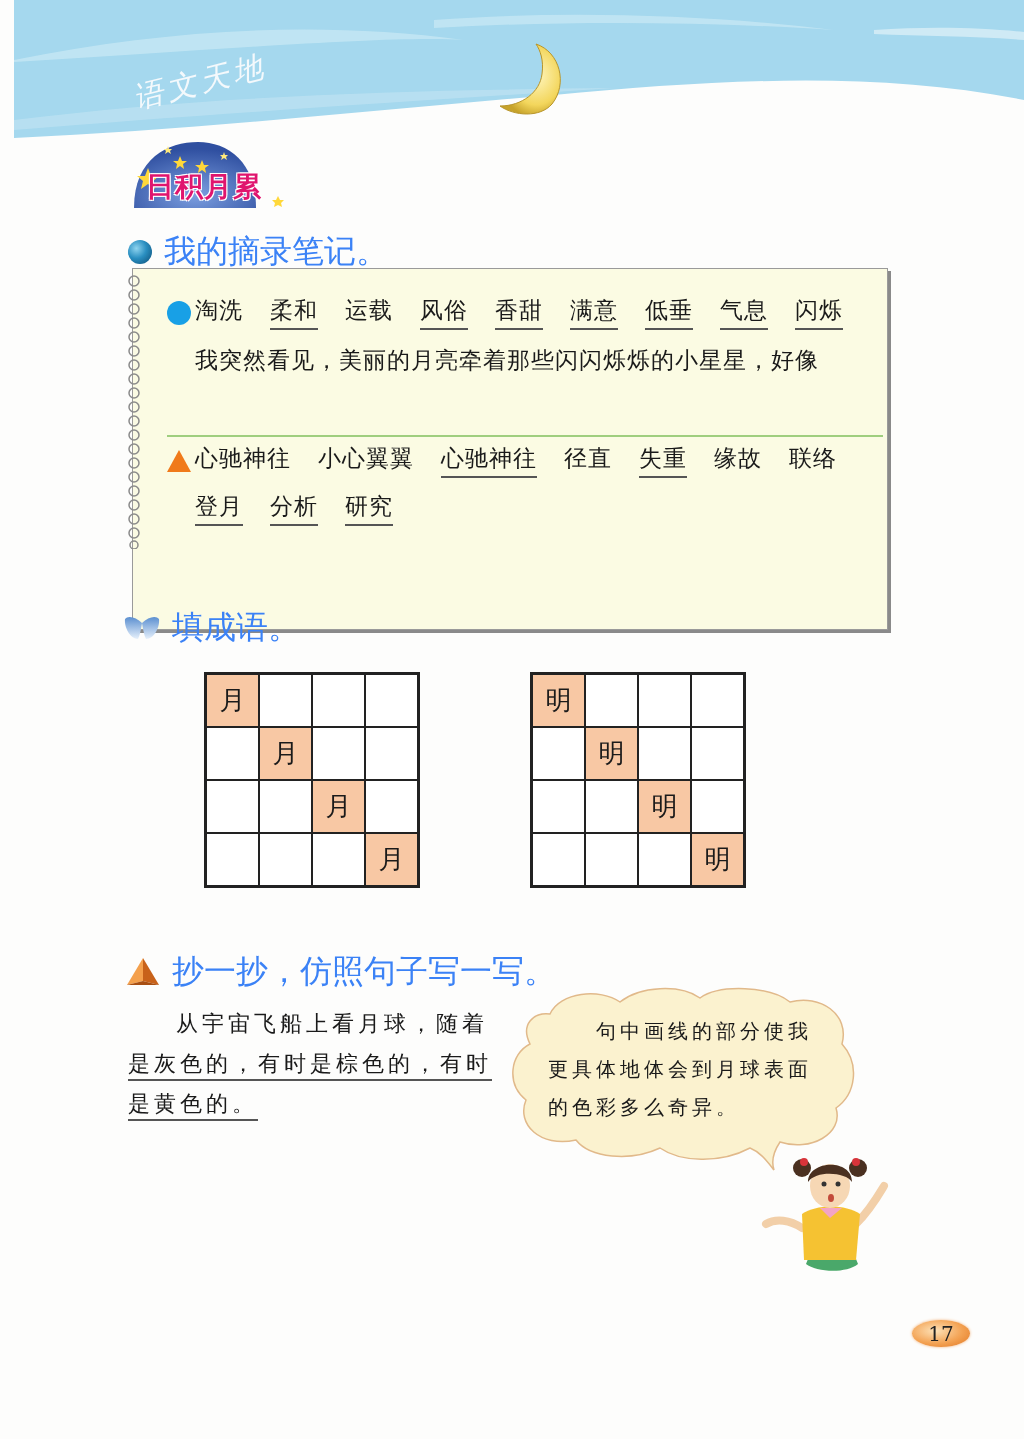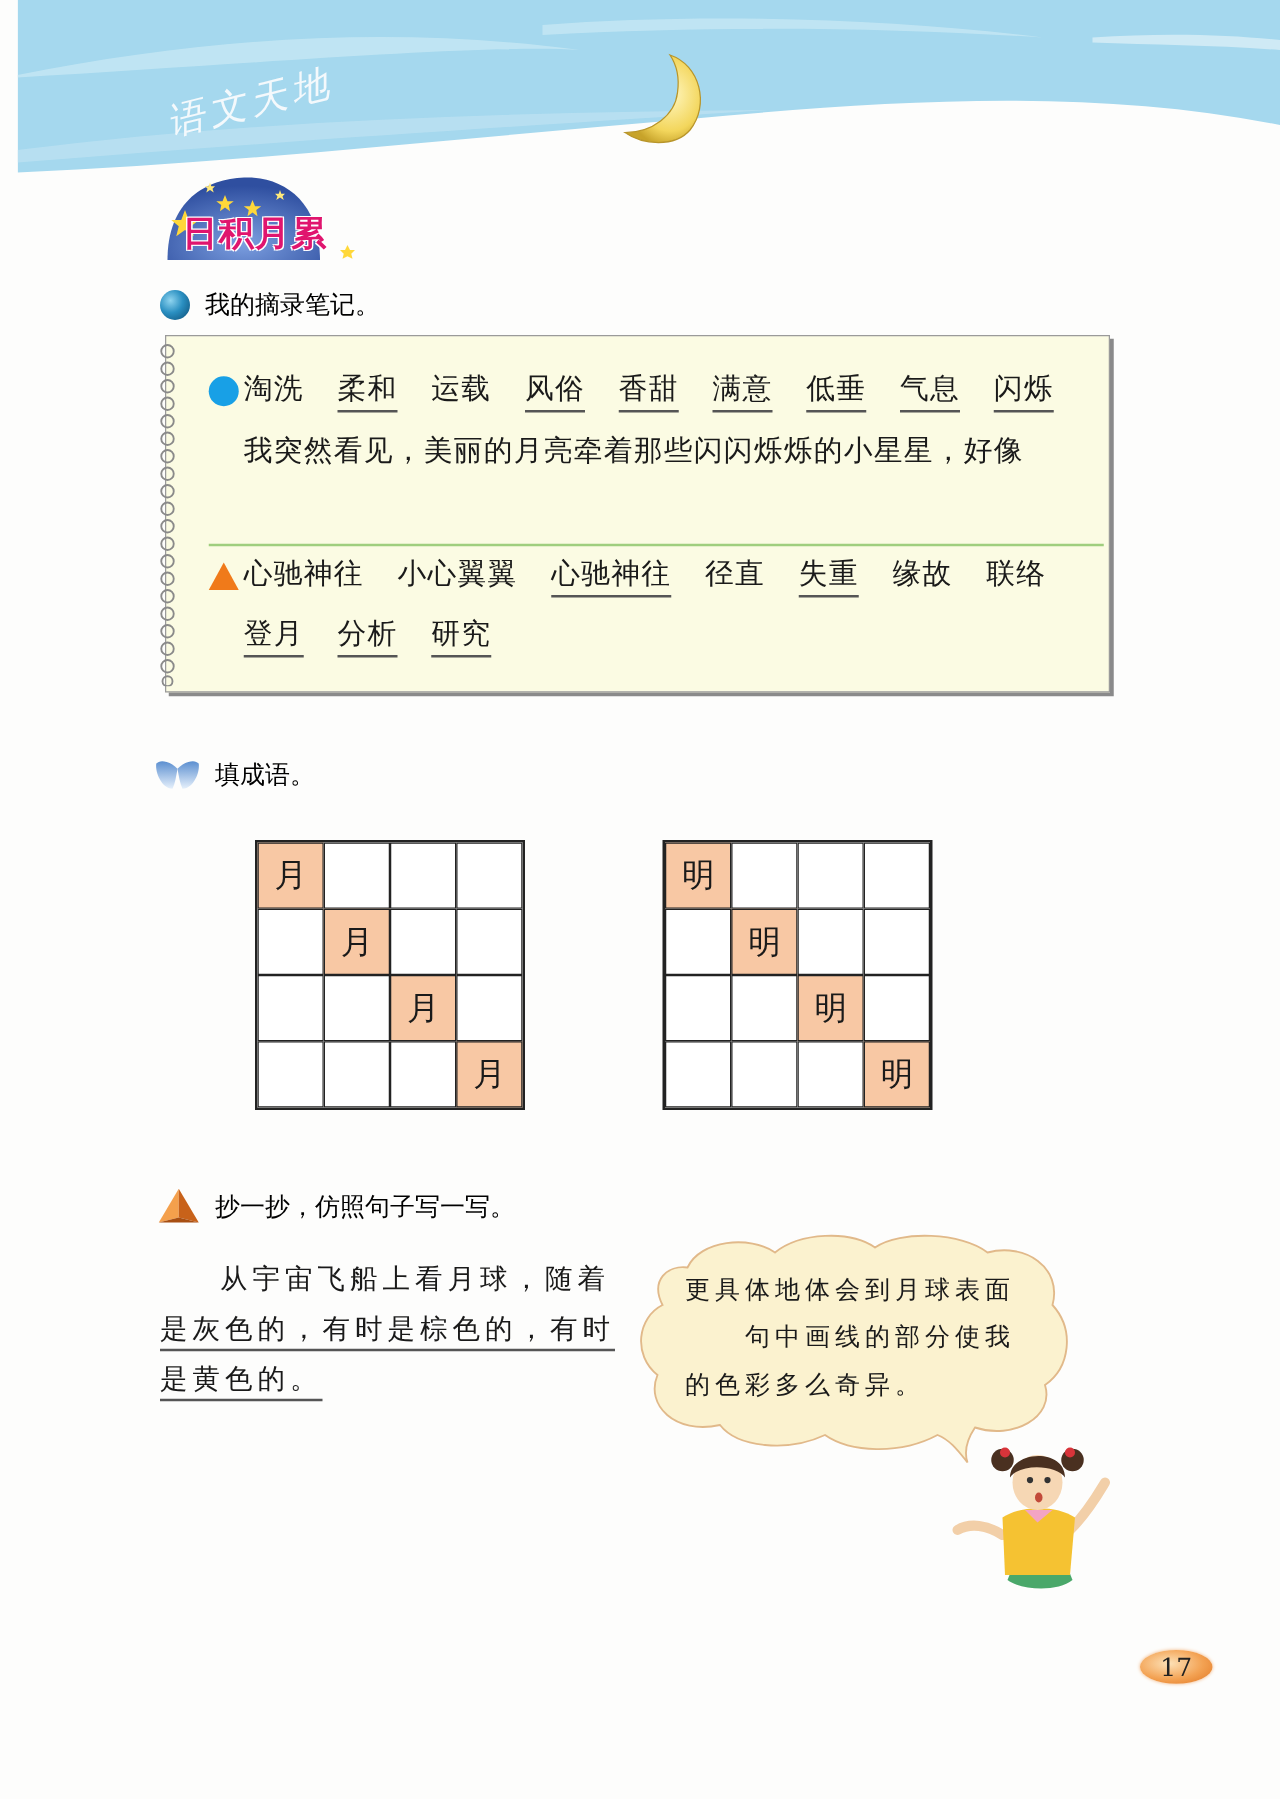--- a/index.html
+++ b/index.html
@@ -20,7 +20,7 @@
     font-family: "DejaVu Sans", sans-serif; letter-spacing: 1px;
     text-shadow: 1px 1px 0 #fff, -1px -1px 0 #fff, 1px -1px 0 #fff, -1px 1px 0 #fff;
   }
-  .sec-head { position: absolute; display: flex; align-items: center; font-family: "DejaVu Sans", sans-serif; font-size: 20px; color: #000000; }
+  .sec-head { position: absolute; display: flex; align-items: center; font-family: "DejaVu Sans", sans-serif; font-size: 32px; color: #3b82f6; }
   .sec1 { left: 128px; top: 230px; }
   .sec2 { left: 124px; top: 606px; text-align: center; }
   .sec3 { left: 126px; top: 950px; }

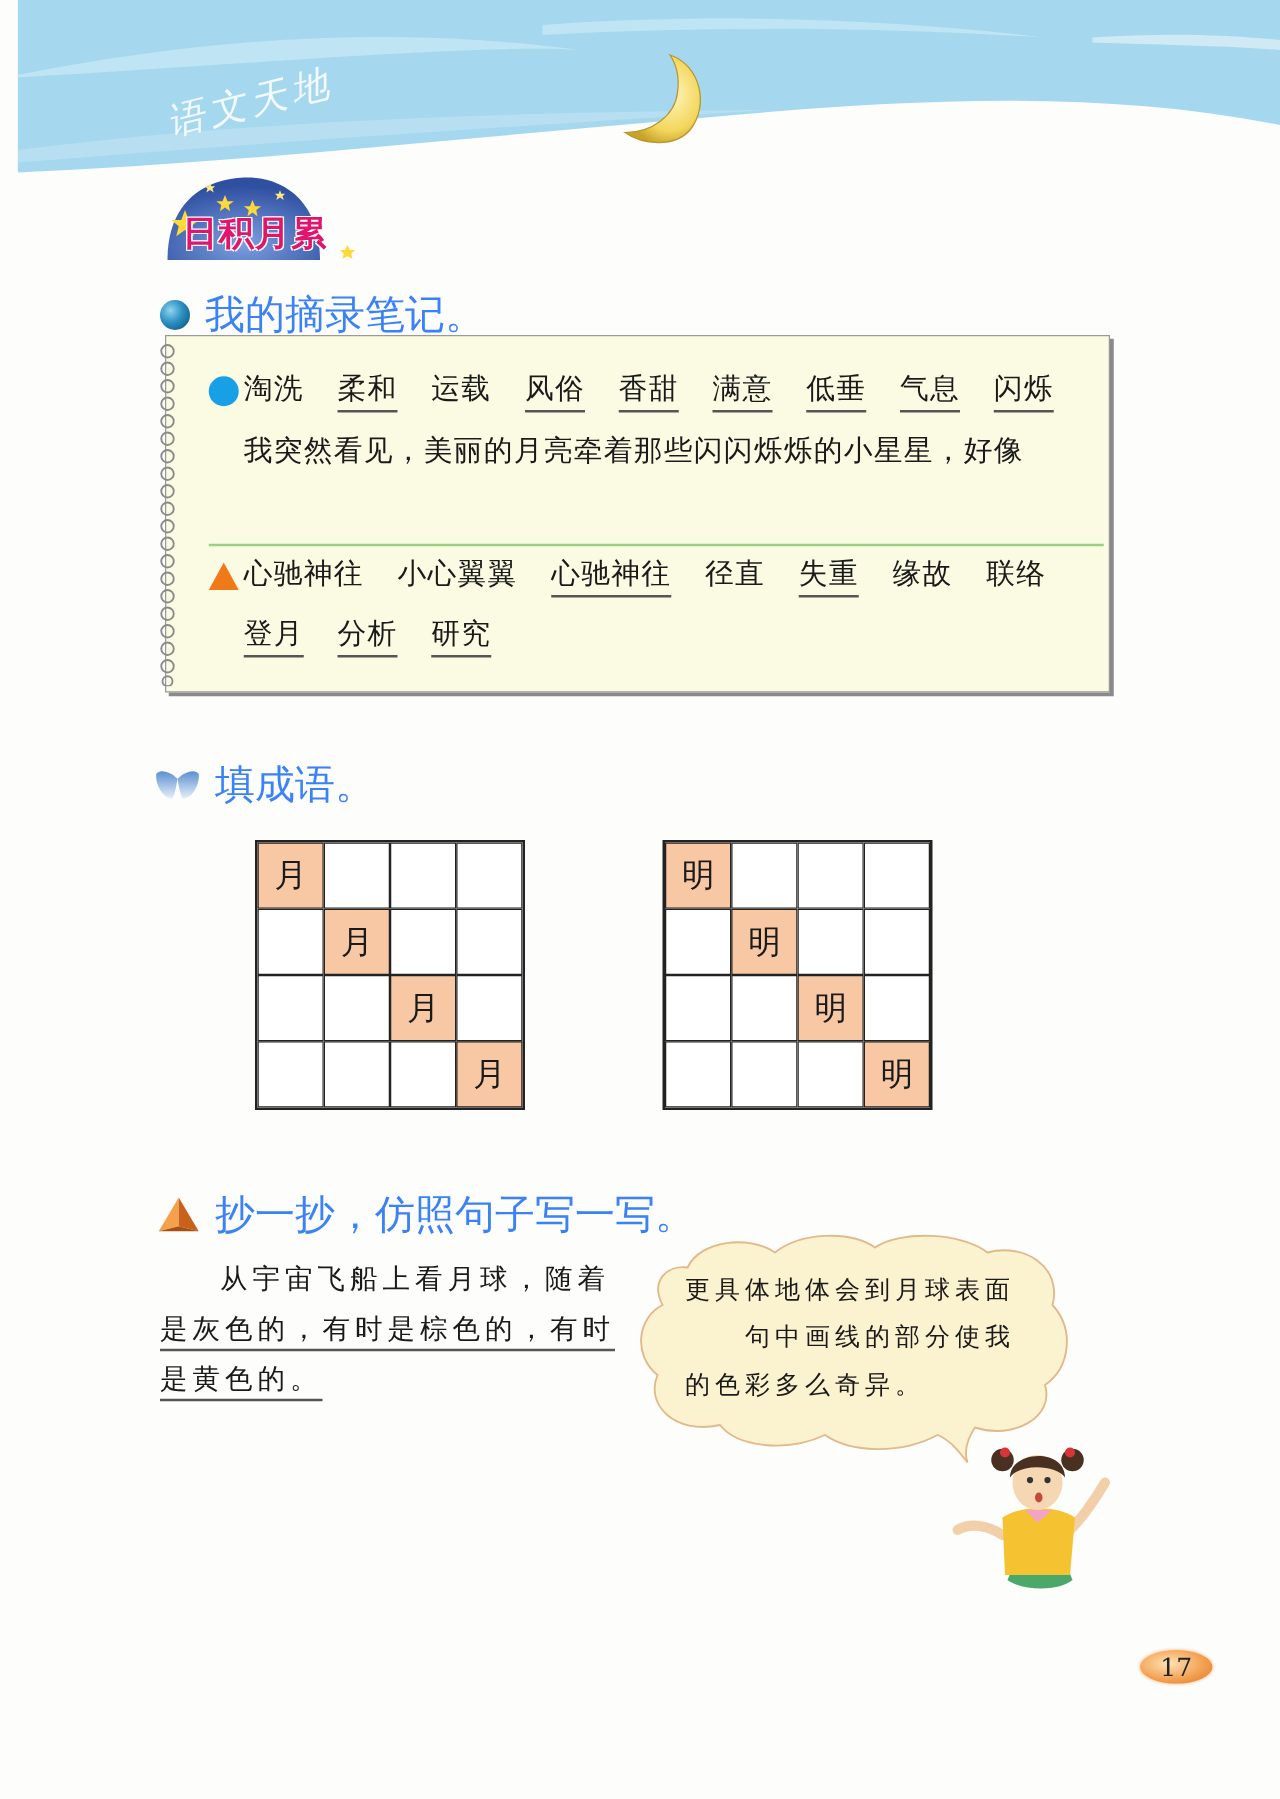--- a/index.html
+++ b/index.html
@@ -30,7 +30,7 @@
   .pyramid { width: 34px; height: 30px; margin-right: 12px; }
 
   .notebook {
-    position: absolute; left: 132px; top: 268px; width: 756px; height: 286px;
+    position: absolute; left: 132px; top: 268px; width: 756px; height: 362px;
     background: #fbfbe3; border: 1px solid #9a9a9a; box-shadow: 3px 3px 0 #8a8a8a;
   }
   .spiral { position: absolute; left: -8px; top: 4px; width: 18px; height: 276px; }

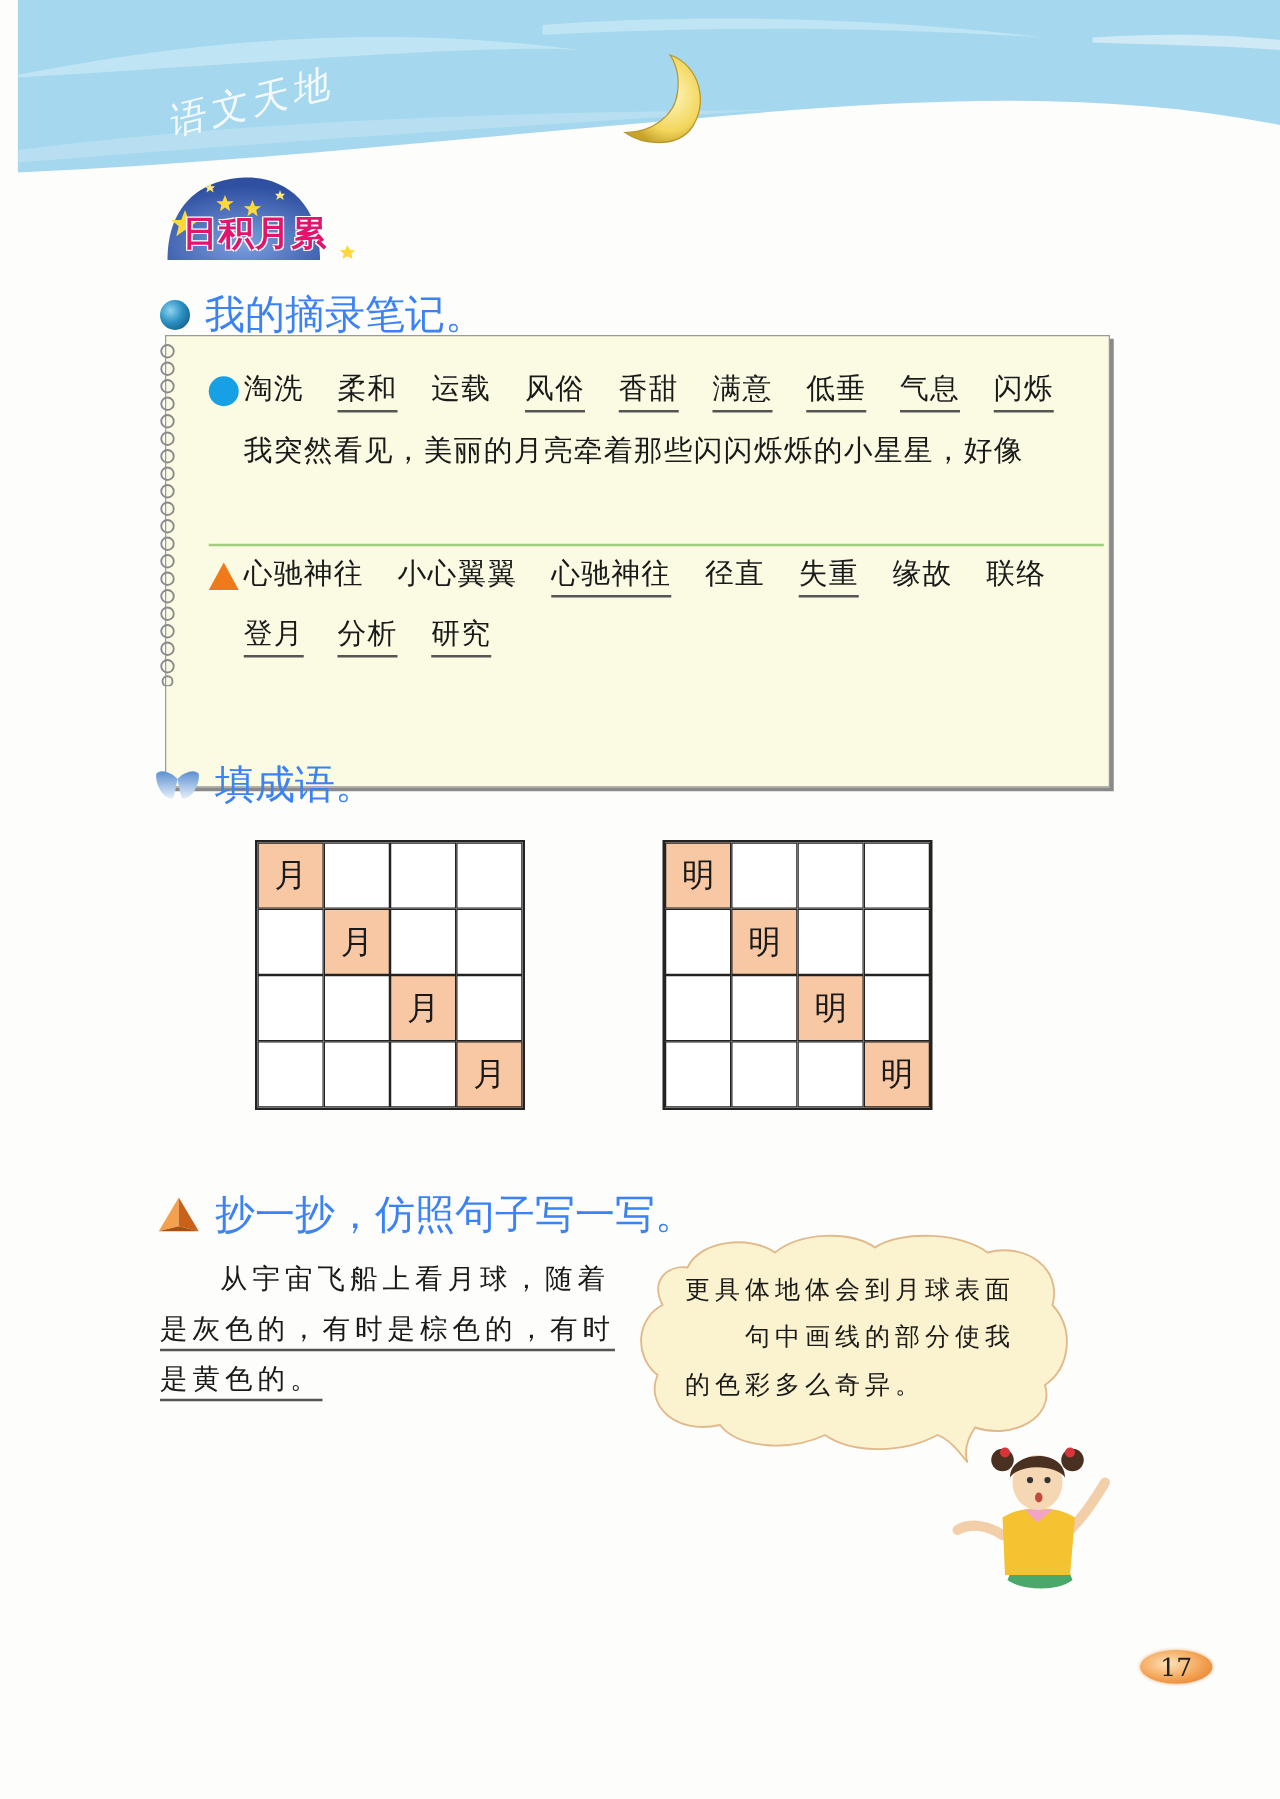--- a/index.html
+++ b/index.html
@@ -248,8 +248,8 @@
   <path d="M40 30 C50 8 90 4 110 18 C130 2 170 0 190 14 C210 0 260 2 280 18 C310 10 340 30 332 60 C350 80 346 110 326 124 C334 150 300 168 270 158 C262 170 262 180 264 186 C256 176 250 168 240 164 C210 180 170 178 150 164 C120 178 80 174 66 156 C30 164 6 140 16 116 C-4 100 0 70 20 60 C10 40 24 28 40 30 Z" fill="#fbf2cf" stroke="#e1b98a" stroke-width="1.5"></path>
 </svg>
 <div class="bubble-text">
+  <span class="line" style="padding-left:48px">句中画线的部分使我</span>
   <span class="line">更具体地体会到月球表面</span>
-  <span class="line" style="padding-left:48px">句中画线的部分使我</span>
   <span class="line">的色彩多么奇异。</span>
 </div>
 

